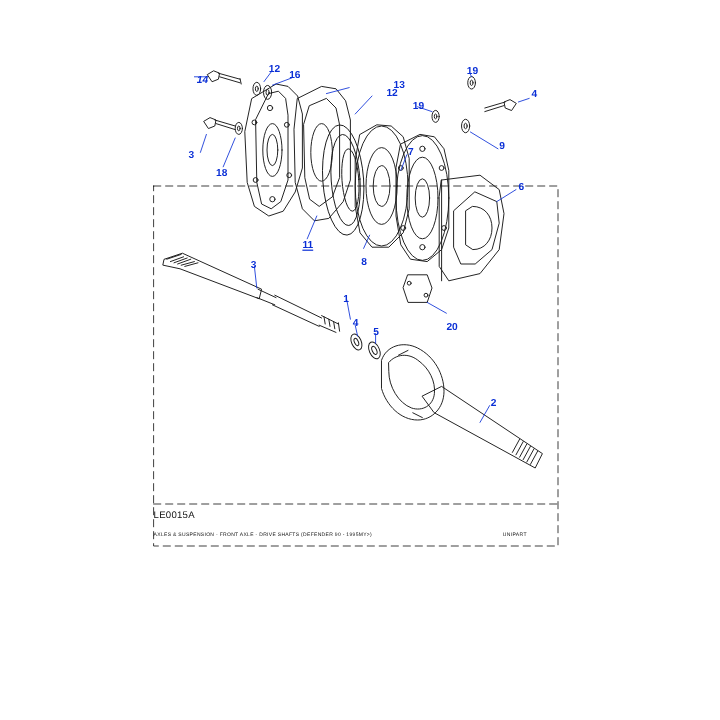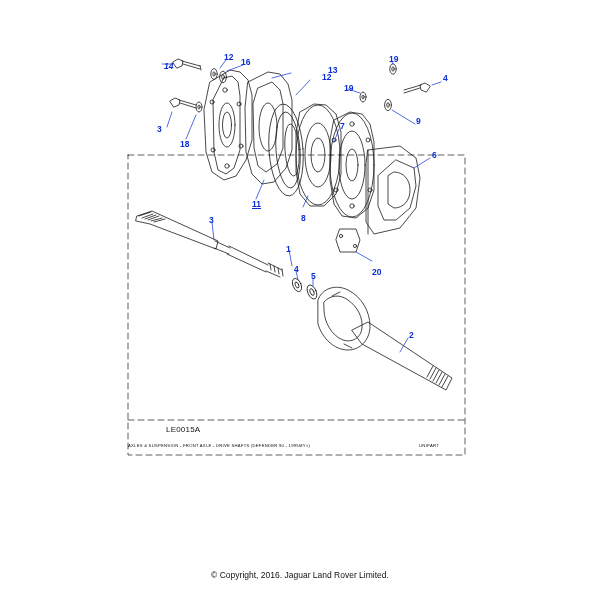--- a/index.html
+++ b/index.html
@@ -44,7 +44,6 @@
     color: #111;
     font-family: "Liberation Sans", sans-serif;
     letter-spacing: 0.2px;
-    margin-left: 38px;
   }
   .caption {
     position: absolute;

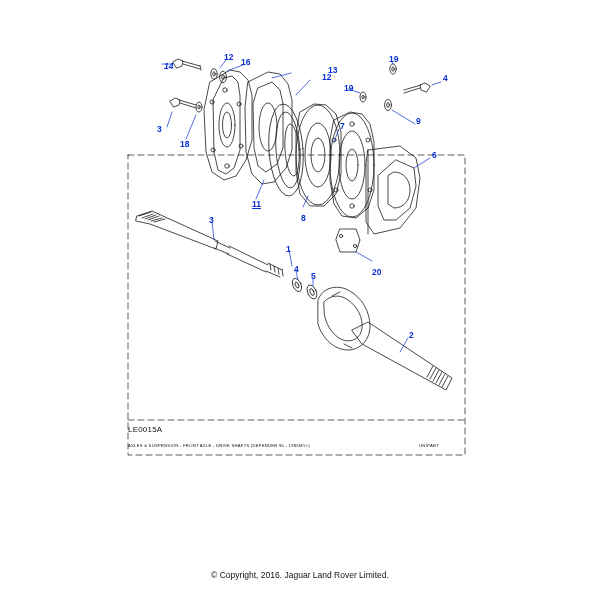--- a/index.html
+++ b/index.html
@@ -286,7 +286,6 @@
   <div class="caption">AXLES &amp; SUSPENSION - FRONT AXLE - DRIVE SHAFTS  (DEFENDER  90 - 1995MY&gt;)</div>
   <div class="brandmark">UNIPART</div>
 
-  <div class="copyright">© Copyright, 2016. Jaguar Land Rover Limited.</div>
 </div>
 
 </body></html>

